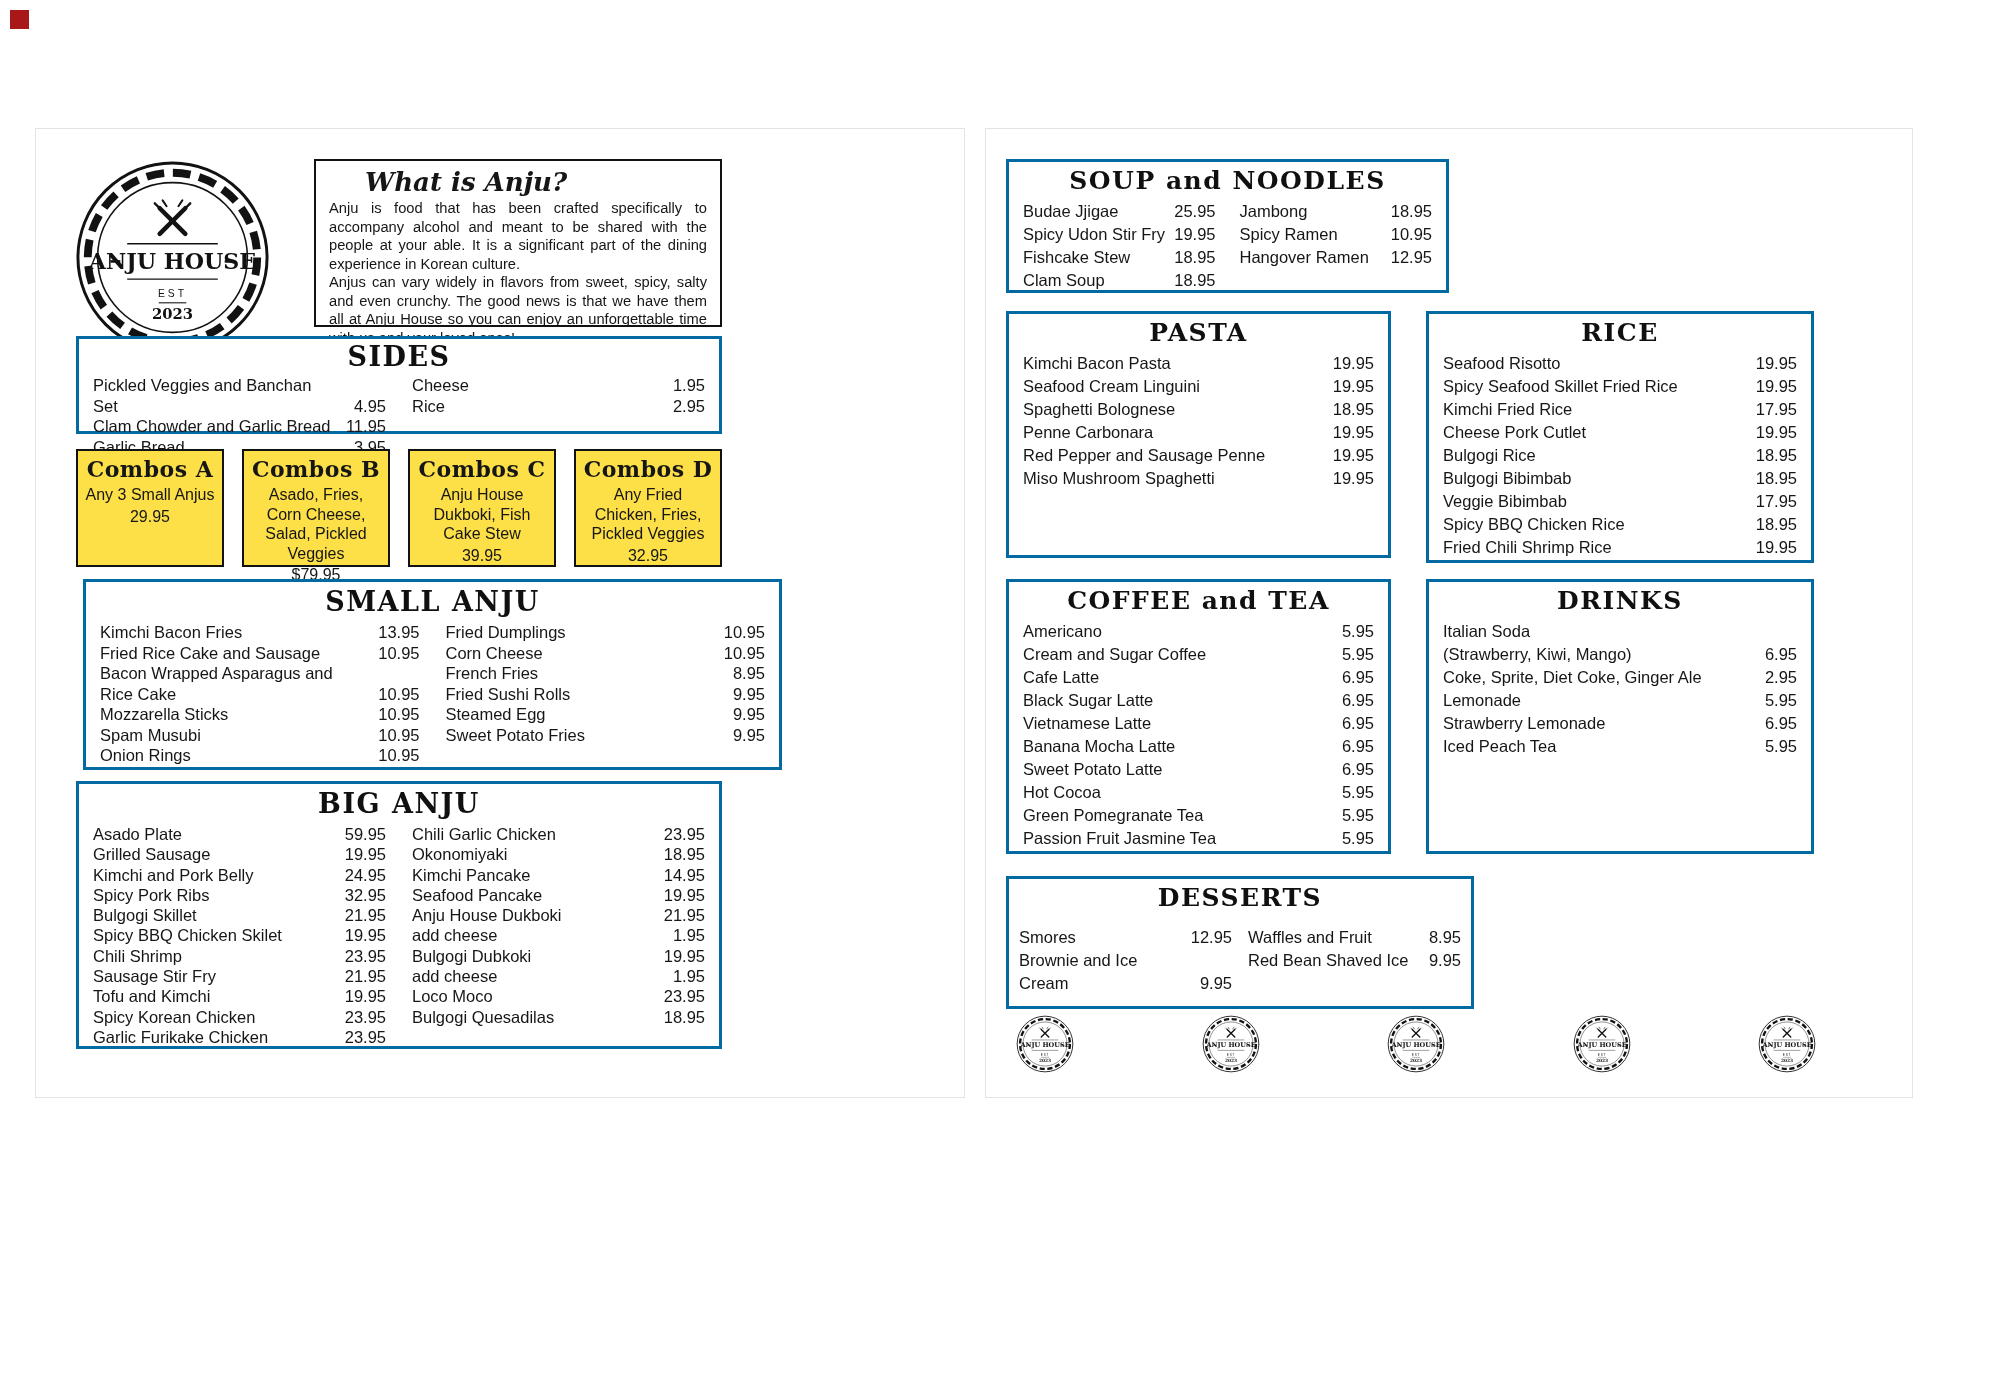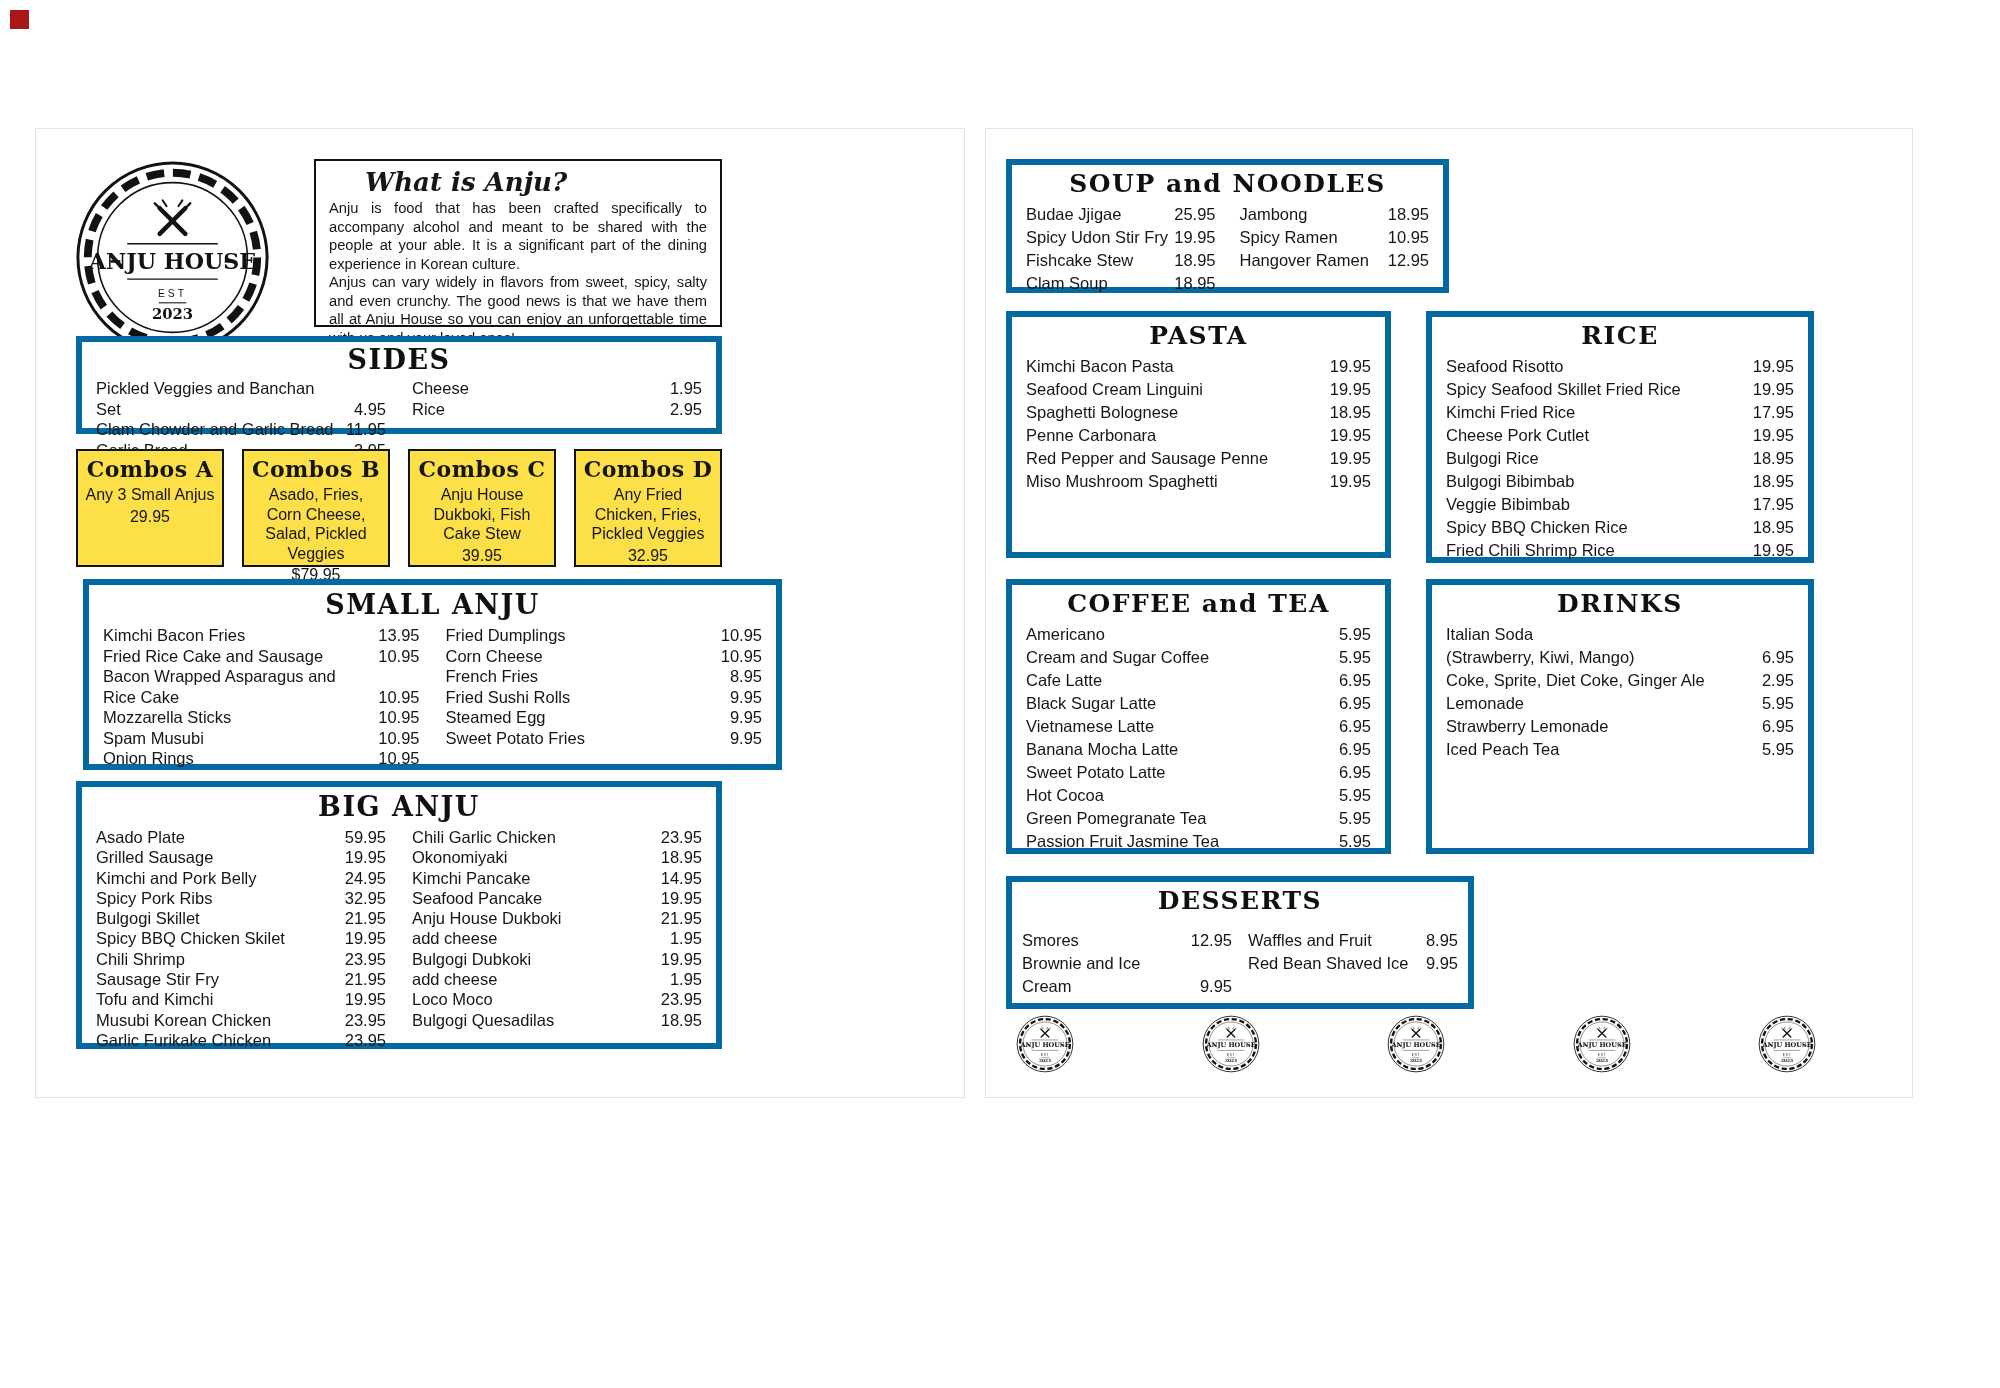--- a/index.html
+++ b/index.html
@@ -22,7 +22,7 @@
   .page-right { left:985px; width:928px; }
 
   .box {
-    position:absolute; border:6px solid #0369a1; background:#fff;
+    position:absolute; border:3px solid #0369a1; background:#fff;
     padding:4px 14px 6px;
   }
   .sec-title {

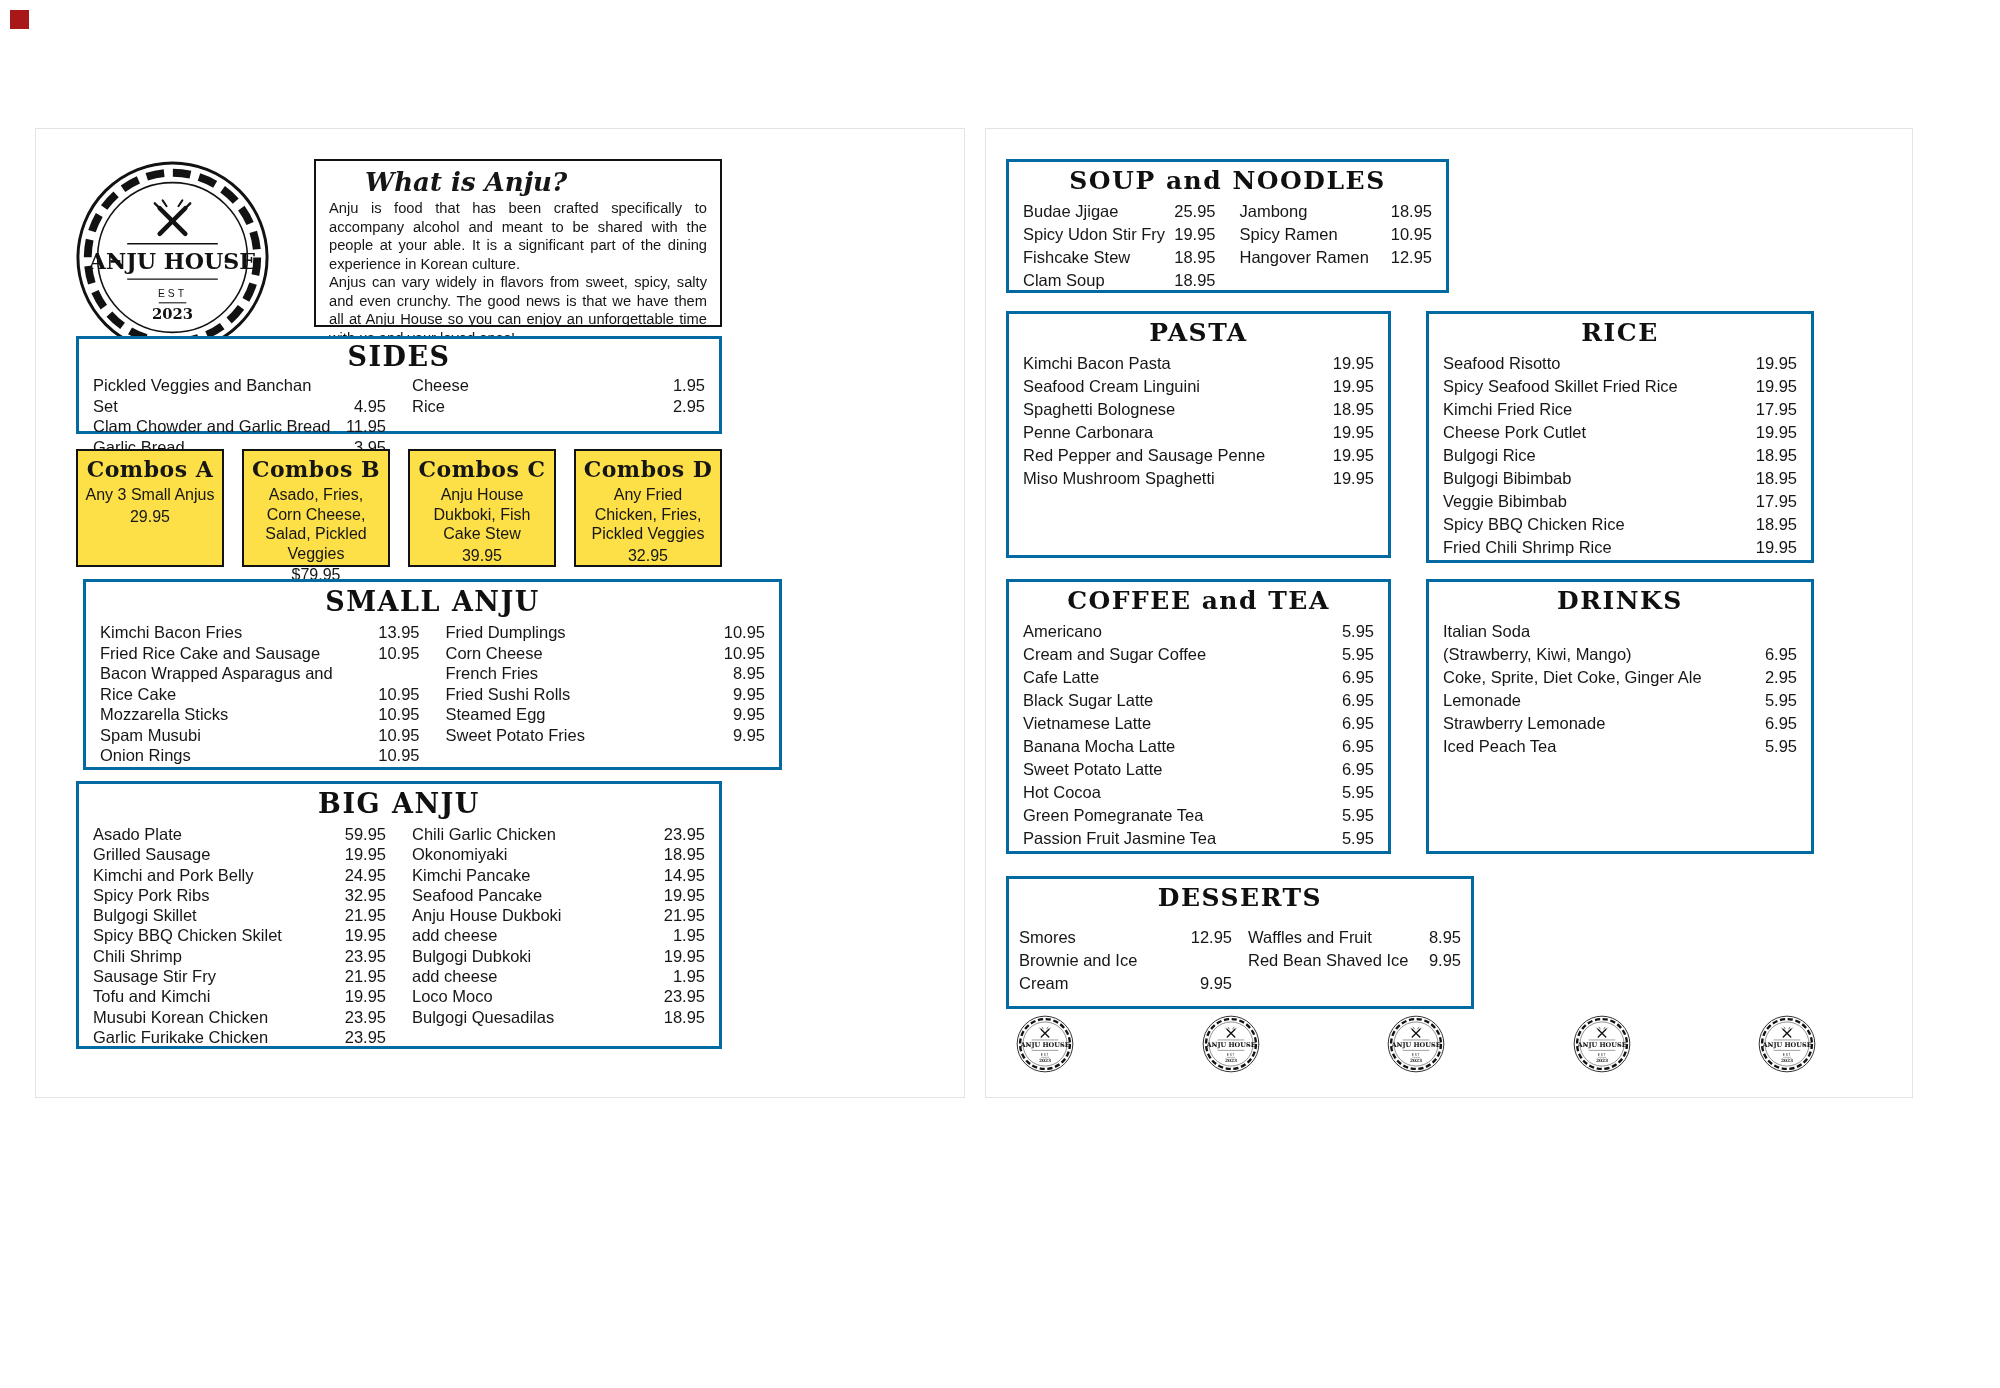--- a/index.html
+++ b/index.html
@@ -333,7 +333,7 @@
           </div>
 
           <div class="row">
-            <span class="nm">Musubi Korean Chicken</span>
+            <span class="nm">Spicy Korean Chicken</span>
             <span class="pr">23.95</span>
           </div>
 

